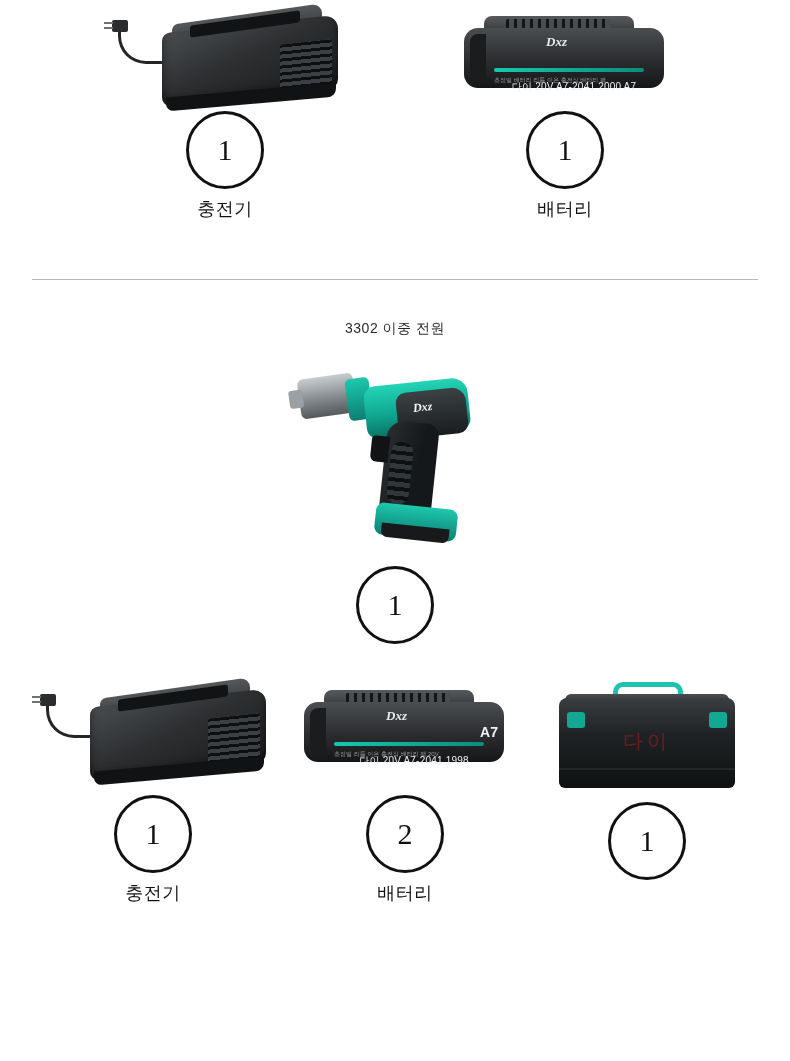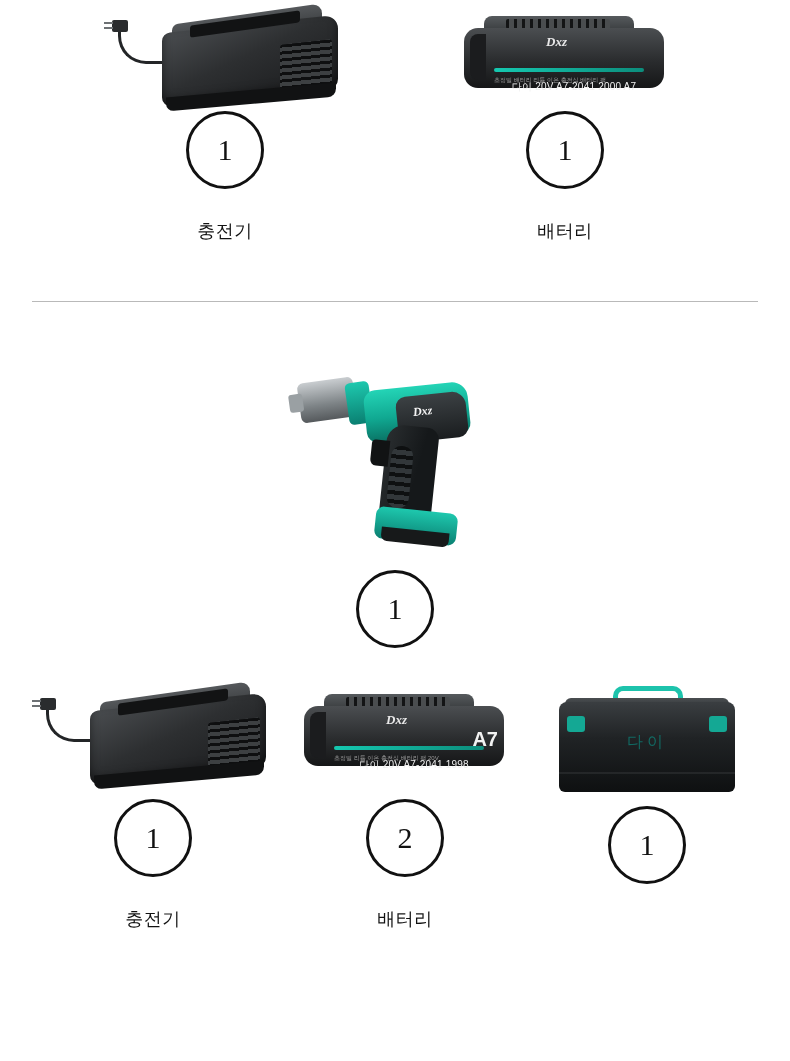--- a/index.html
+++ b/index.html
@@ -61,7 +61,7 @@
   }
 
   .item-label {
-    margin-top: 30px;
+    margin-top: 8px;
     font-size: 18px;
     color: #111;
     letter-spacing: 0.5px;

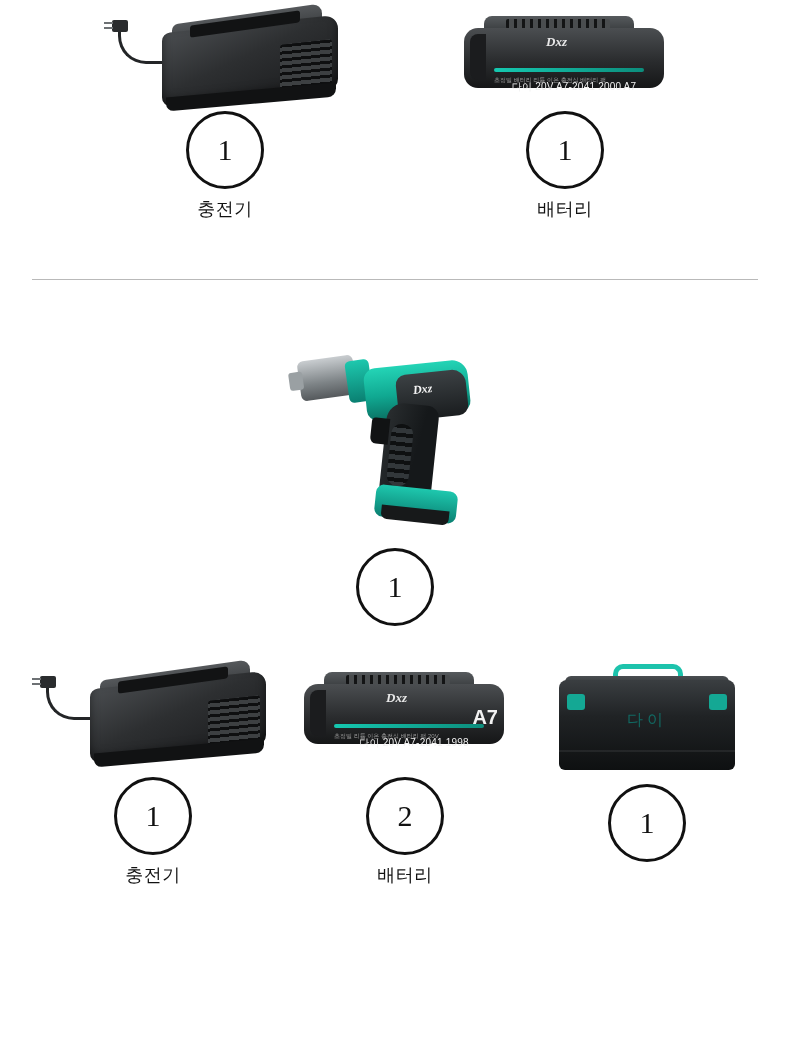--- a/index.html
+++ b/index.html
@@ -389,6 +389,7 @@
 <div class="divider" style="margin-top:58px;"></div>
 
 <div class="section" style="padding-top:40px;">
+  <div class="section-title">3302 이중 전원</div>
 
   <div class="row" style="padding-top:22px;">
     <div class="item" style="width:240px;">

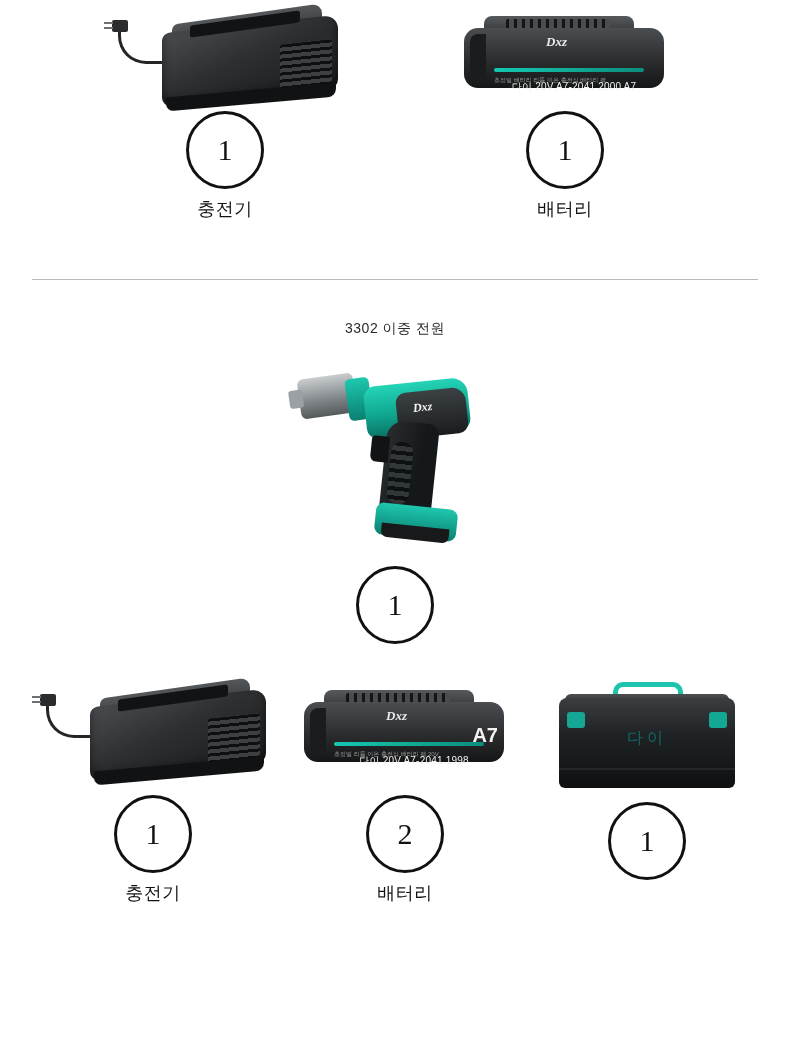--- a/index.html
+++ b/index.html
@@ -201,7 +201,7 @@
   .battery .a7 {
     position: absolute;
     right: 22px; top: 44px;
-    font-size: 20px;
+    font-size: 14px;
     font-weight: bold;
     color: #f2f2f2;
     text-align: center;

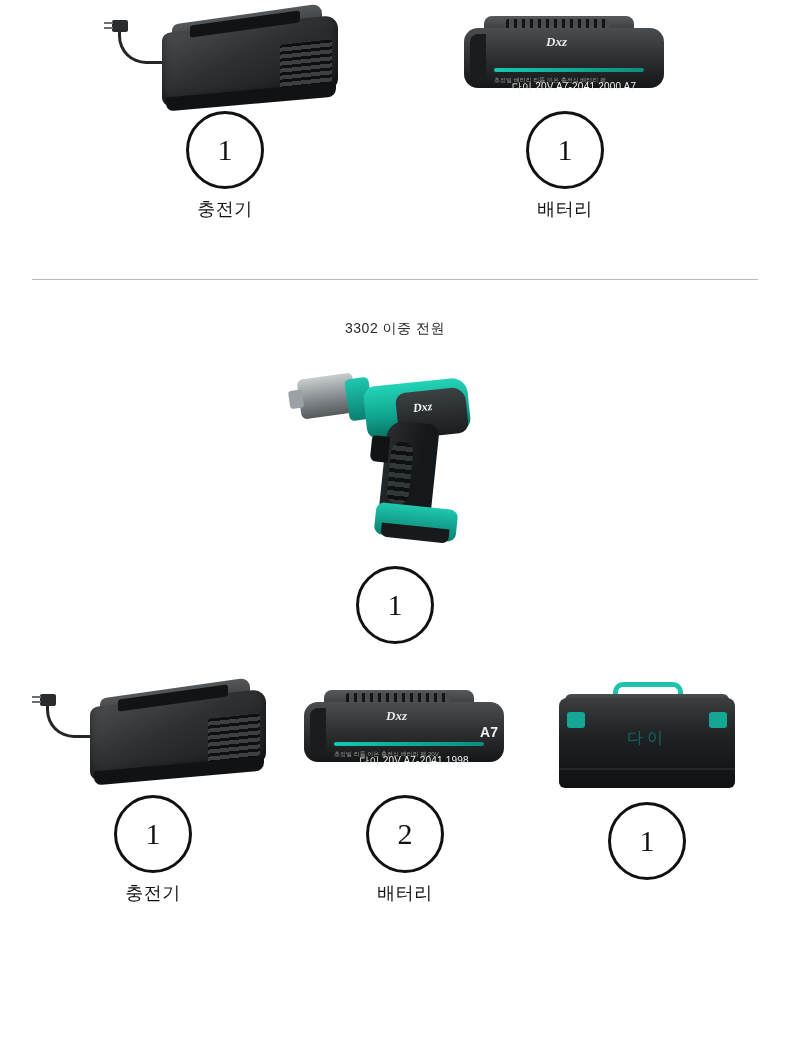--- a/index.html
+++ b/index.html
@@ -336,8 +336,8 @@
   .case .text {
     position: absolute;
     left: 0; right: 0; top: 52px;
-    font-size: 16px;
-    color: #0f766e;
+    font-size: 20px;
+    color: #7f1d1d;
     letter-spacing: 4px;
     opacity: 0.85;
   }

